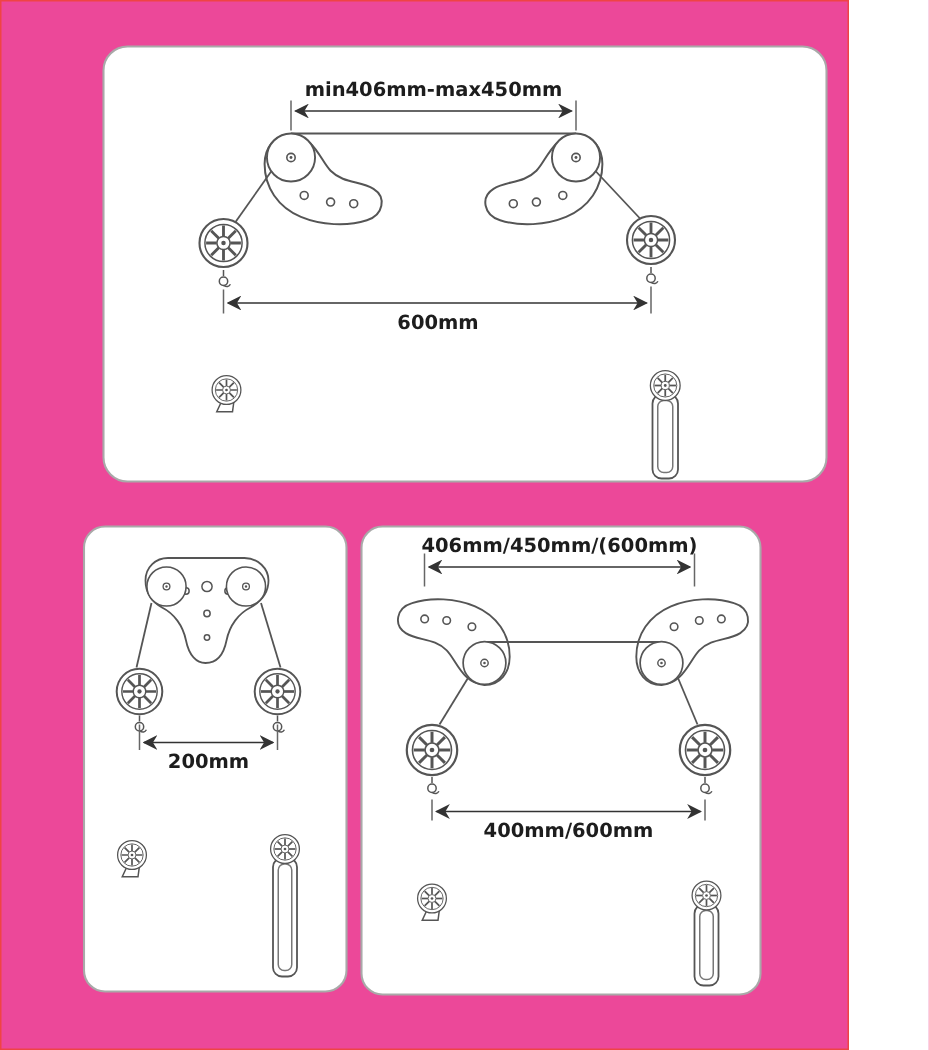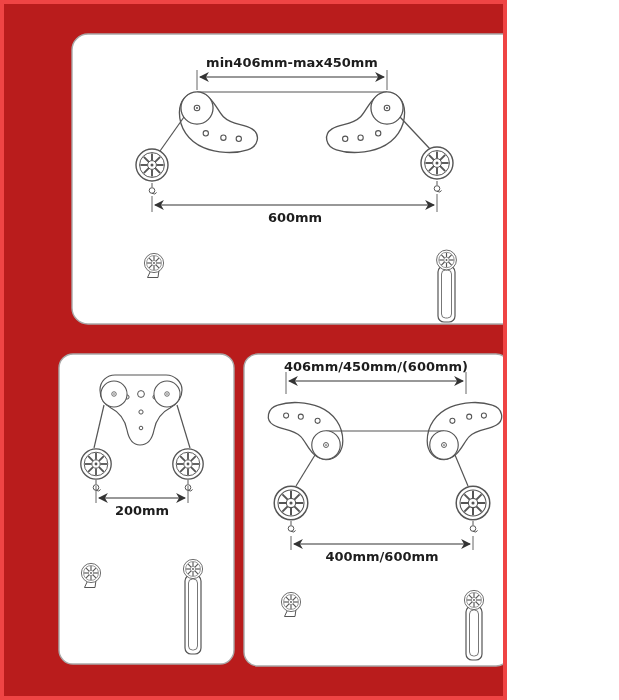--- a/index.html
+++ b/index.html
@@ -9,12 +9,12 @@
     background: #ffffff;
   }
   .stage {
-    width: 507px;
+    width: 566px;
     height: 700px;
     position: relative;
-    background: #b91c1c;
+    background: #ec4899;
     box-sizing: border-box;
-    border: 4px solid #ef4444;
+    border: 1px solid #ef4444;
     overflow: hidden;
     font-family: "DejaVu Sans", "Liberation Sans", sans-serif;
   }

